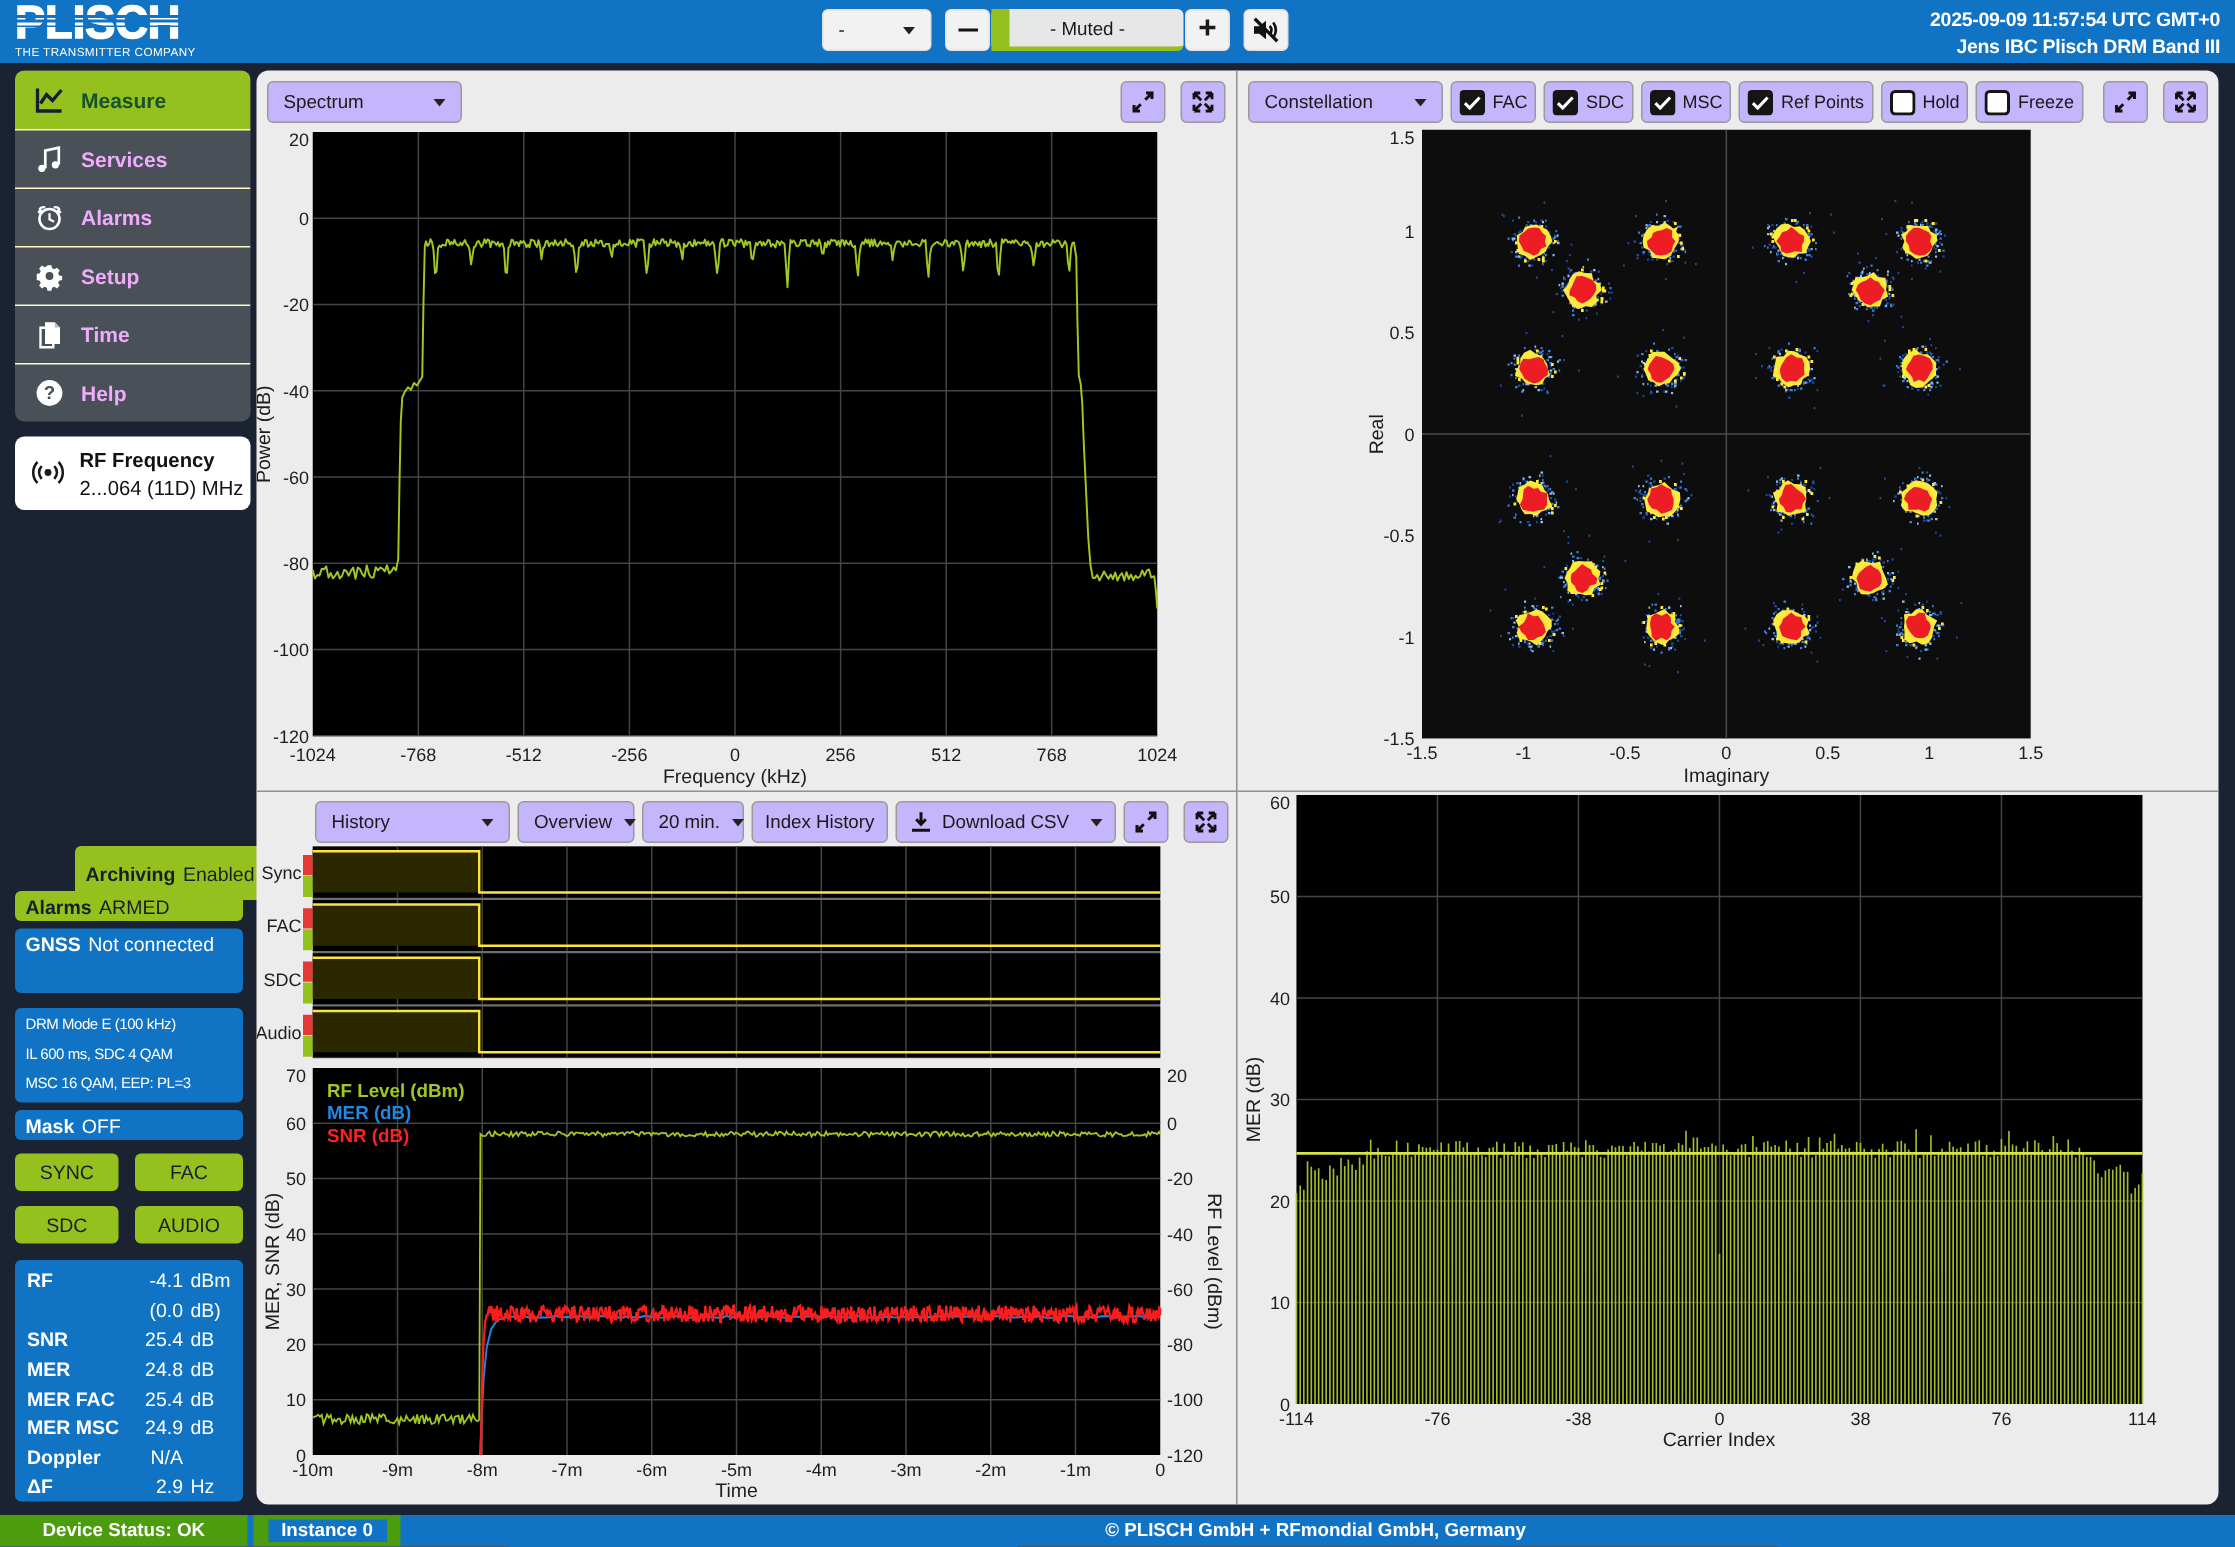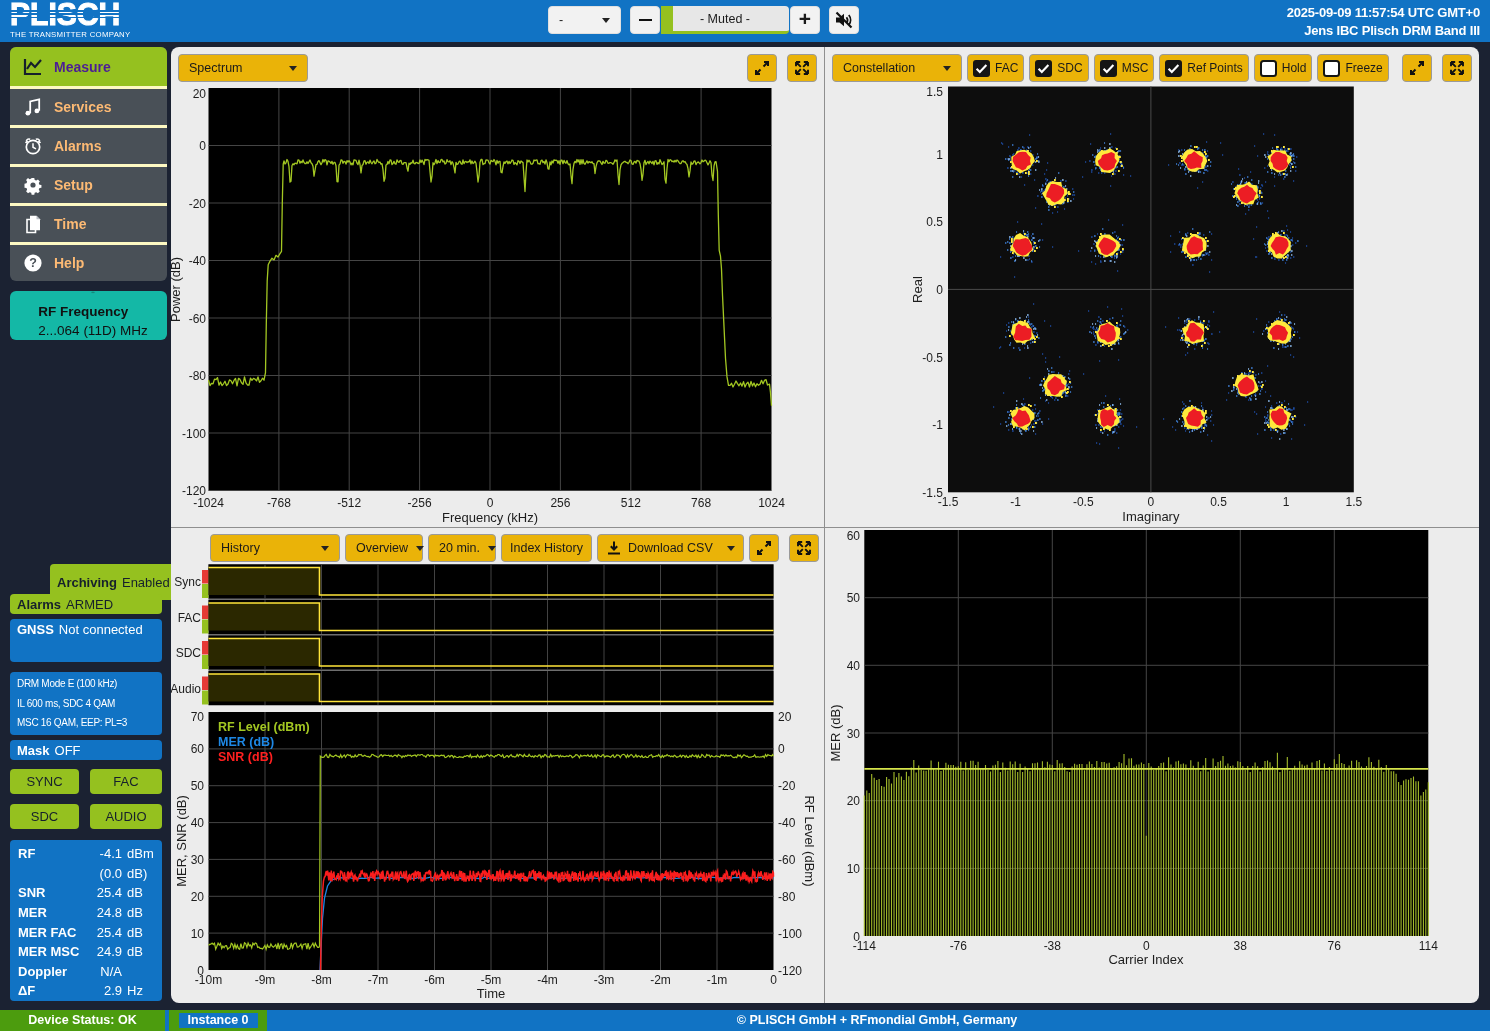--- a/index.html
+++ b/index.html
@@ -29,7 +29,7 @@
 .menu { position:absolute; left:10px; top:47px; width:157px; border-radius:6px; overflow:hidden; background:#495057; }
 .mi { height:39px; display:flex; align-items:center; padding-left:13px; gap:11px; color:#fdba74; font-size:14px; font-weight:bold; border-top:3px solid #fef9c3; }
 .mi:first-child { border-top:none; }
-.mi.active { background:#95c11f; color:#4c1d95; }
+.mi.active { background:#95c11f; color:#14532d; }
 .rfcard { position:absolute; left:10px; top:291px; width:157px; height:49px; background:#14b8a6; border-radius:6px; display:flex; align-items:center; padding-left:9px; gap:8px;flex-direction:column; }
 .rft { white-space:nowrap; font-size:13.5px; font-weight:bold; color:#111; line-height:19px; }
 .rfs { white-space:nowrap; font-size:13.5px; color:#111; line-height:19px; }

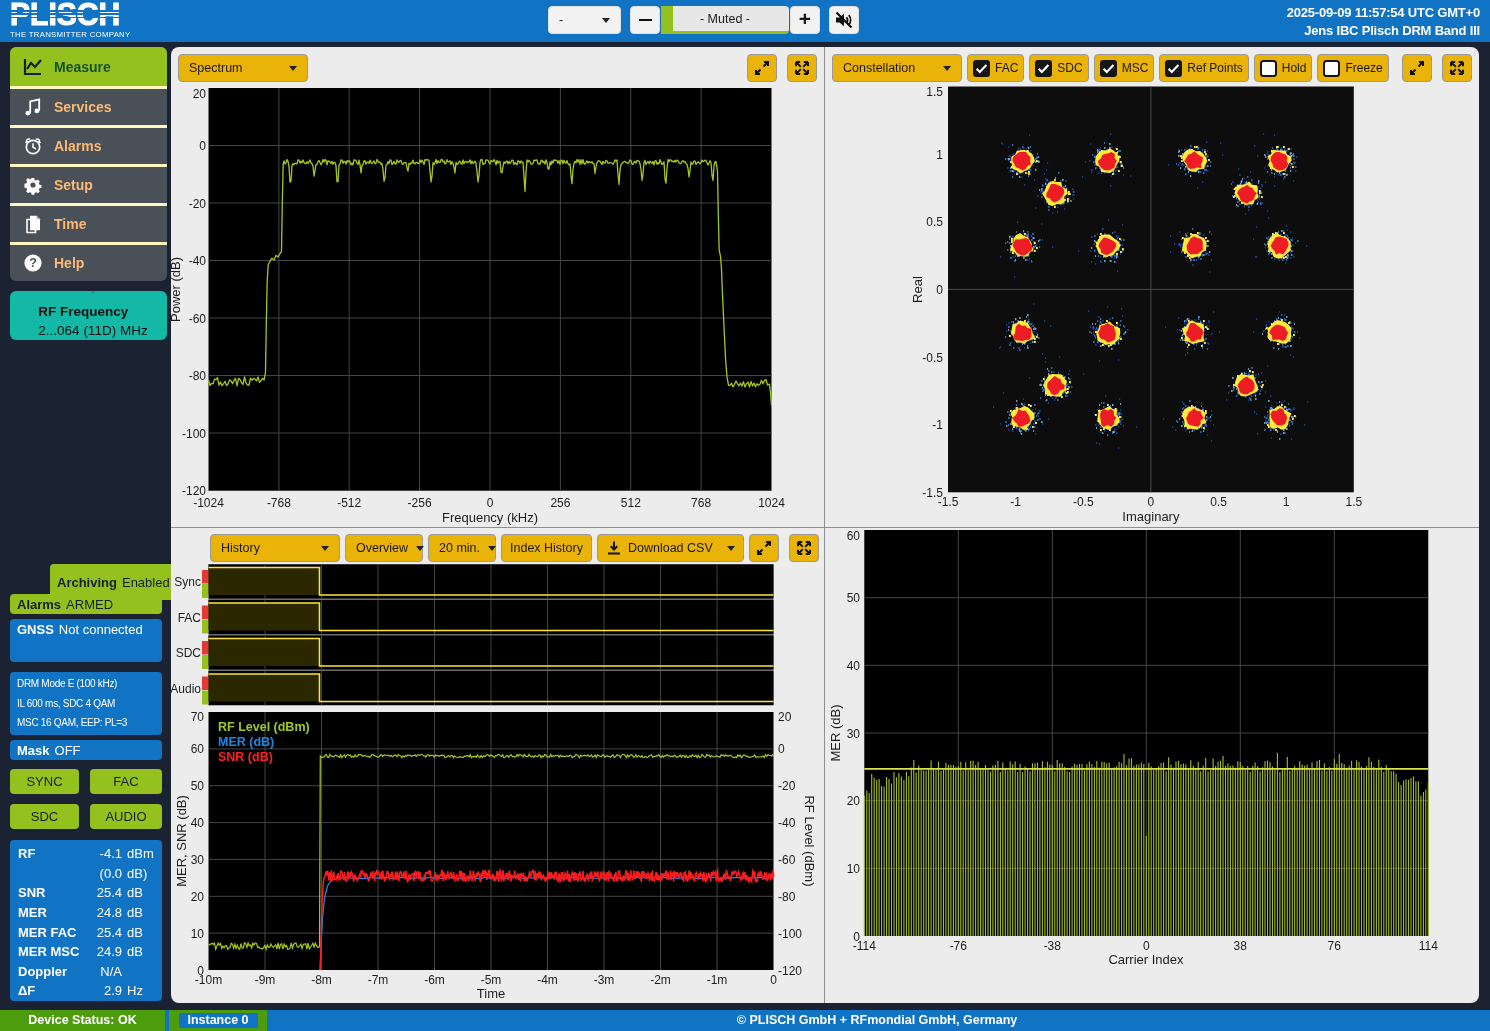--- a/index.html
+++ b/index.html
@@ -14,7 +14,7 @@
 .phead { display:flex; align-items:center; padding:4px 7px 0 7px; gap:5px; position:relative; }
 .qtl .phead, .qtr .phead { height:38px; }
 .qbl .phead, .qbr .phead { height:36px; }
-.btn { height:28px; border:1px solid #9a9a9a; border-radius:4px; background:#eab308; display:flex; align-items:center; font-size:12.5px; color:#1a1a1a; white-space:nowrap; flex:none; }
+.btn { height:28px; border:1px solid #9a9a9a; border-radius:4px; background:#c4b5fd; display:flex; align-items:center; font-size:12.5px; color:#1a1a1a; white-space:nowrap; flex:none; }
 .dd { justify-content:space-between; padding:0 10px; }
 .caret { width:0; height:0; border-left:4.5px solid transparent; border-right:4.5px solid transparent; border-top:5.5px solid #222; margin-left:8px; }
 .cb { padding:0 5px; gap:5px; font-size:12px; }

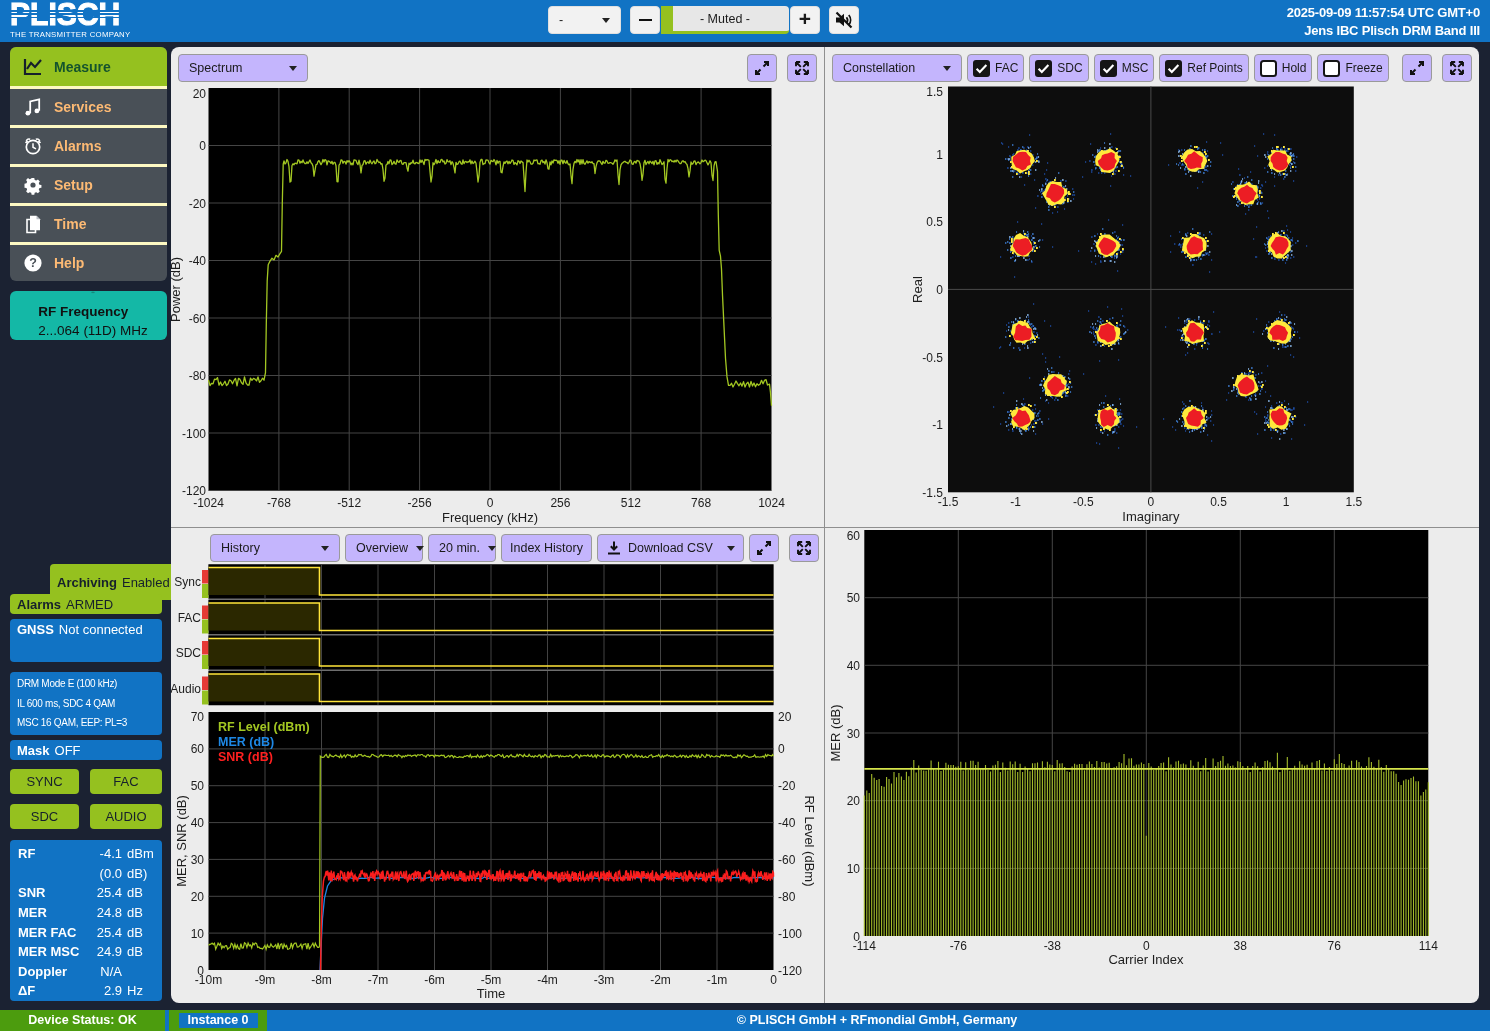--- a/index.html
+++ b/index.html
@@ -27,7 +27,7 @@
 .sl { font-size:12px; fill:#1d1d1d; }
 .lg { font-size:12.5px; font-weight:bold; }
 .menu { position:absolute; left:10px; top:47px; width:157px; border-radius:6px; overflow:hidden; background:#495057; }
-.mi { height:39px; display:flex; align-items:center; padding-left:13px; gap:11px; color:#fdba74; font-size:14px; font-weight:bold; border-top:3px solid #fef9c3; }
+.mi { height:39px; display:flex; align-items:center; padding-left:13px; gap:11px; color:#f0abfc; font-size:14px; font-weight:bold; border-top:1px solid #fef9c3; }
 .mi:first-child { border-top:none; }
 .mi.active { background:#95c11f; color:#14532d; }
 .rfcard { position:absolute; left:10px; top:291px; width:157px; height:49px; background:#14b8a6; border-radius:6px; display:flex; align-items:center; padding-left:9px; gap:8px;flex-direction:column; }

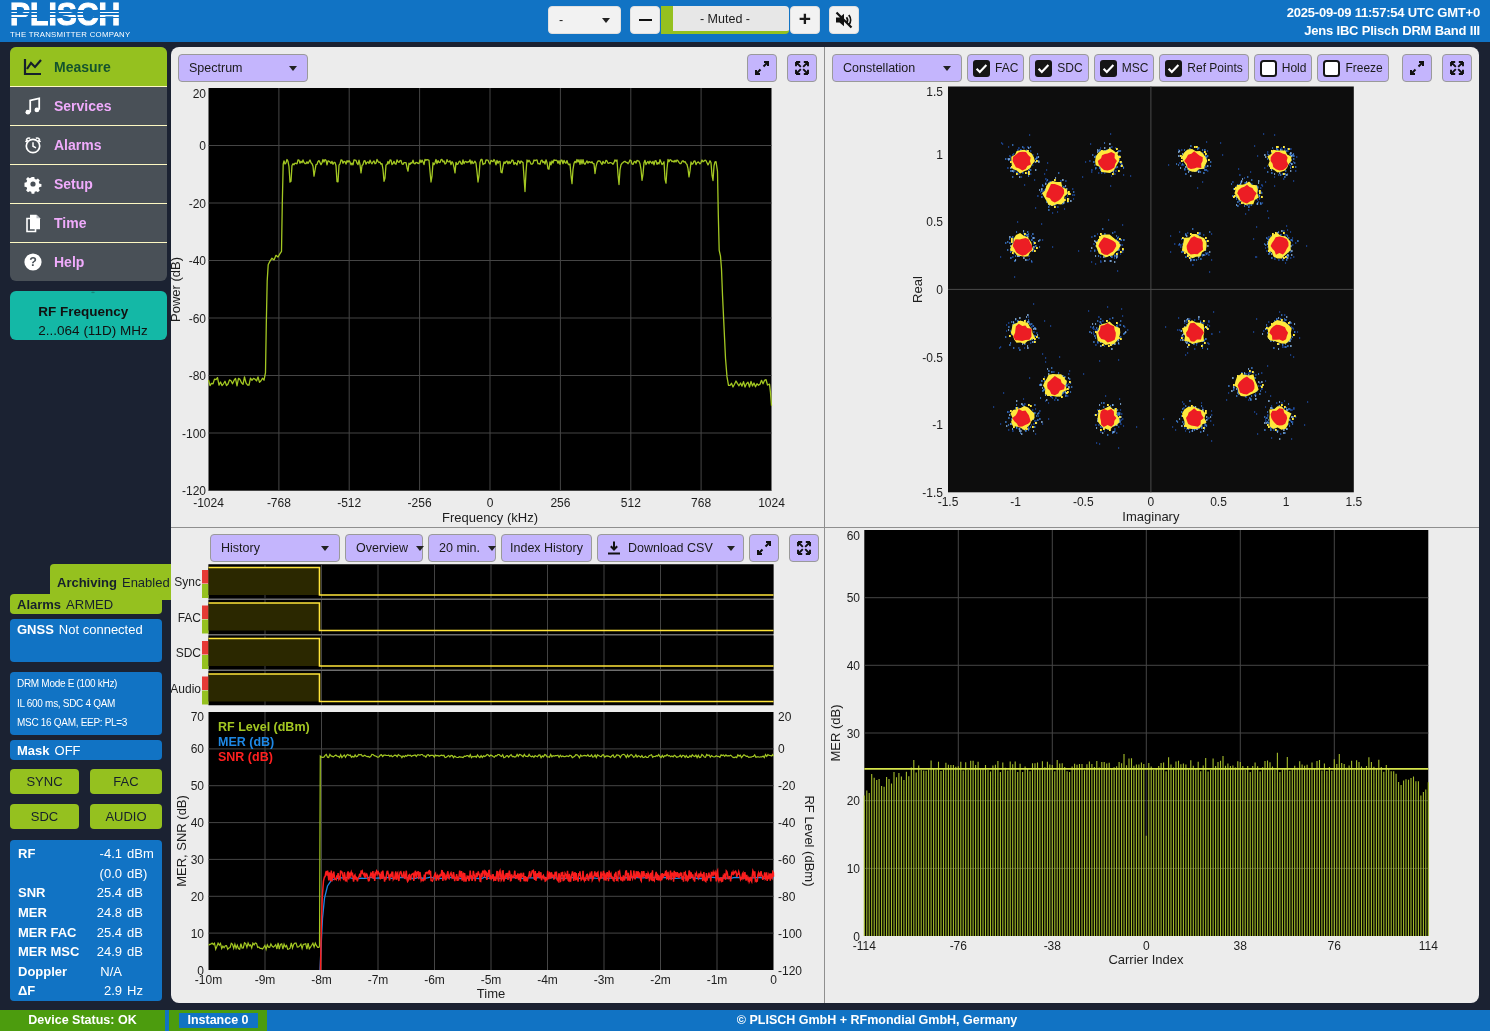--- a/index.html
+++ b/index.html
@@ -30,7 +30,7 @@
 .mi { height:39px; display:flex; align-items:center; padding-left:13px; gap:11px; color:#f0abfc; font-size:14px; font-weight:bold; border-top:1px solid #fef9c3; }
 .mi:first-child { border-top:none; }
 .mi.active { background:#95c11f; color:#14532d; }
-.rfcard { position:absolute; left:10px; top:291px; width:157px; height:49px; background:#14b8a6; border-radius:6px; display:flex; align-items:center; padding-left:9px; gap:8px;flex-direction:column; }
+.rfcard { position:absolute; left:10px; top:291px; width:157px; height:49px; background:#ffffff; border-radius:6px; display:flex; align-items:center; padding-left:9px; gap:8px; }
 .rft { white-space:nowrap; font-size:13.5px; font-weight:bold; color:#111; line-height:19px; }
 .rfs { white-space:nowrap; font-size:13.5px; color:#111; line-height:19px; }
 .pill { position:absolute; left:10px; width:152px; border-radius:4px; color:#fff; font-size:13px; padding:0 7px; display:flex; align-items:center; white-space:nowrap; }

